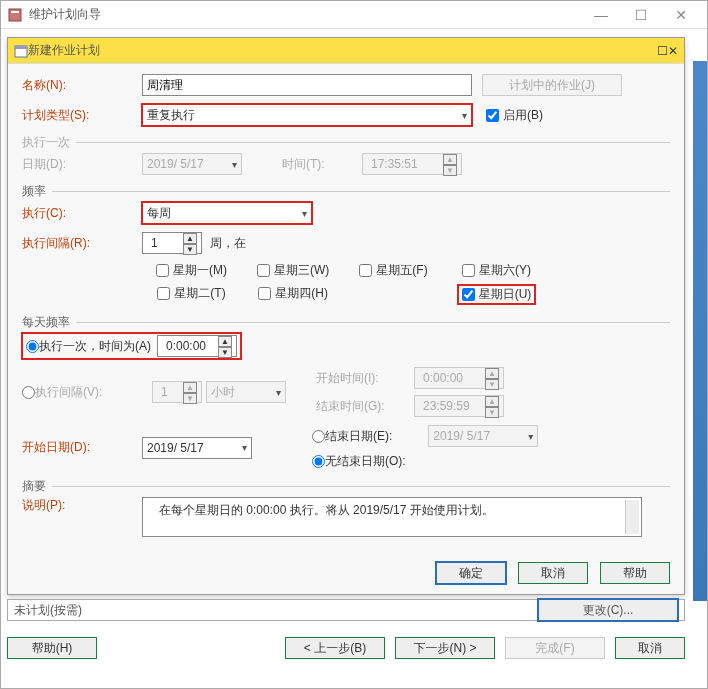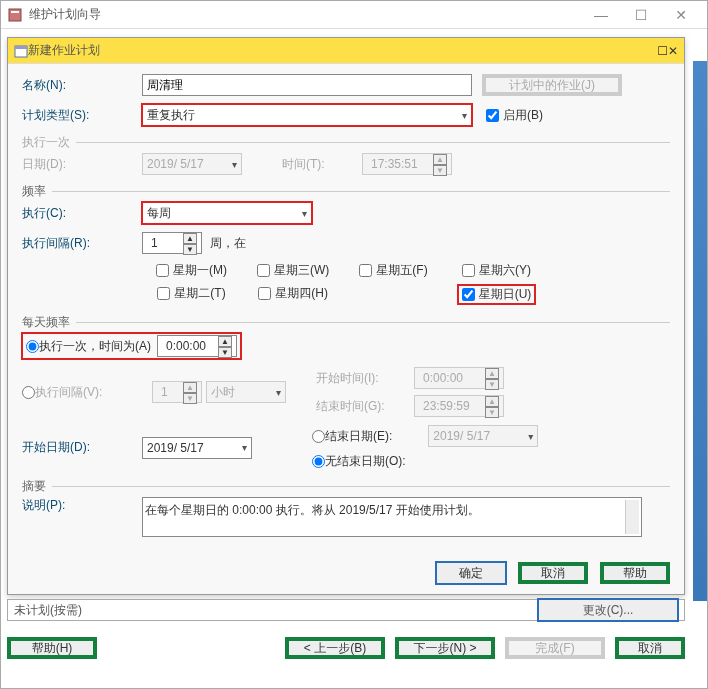--- a/index.html
+++ b/index.html
@@ -14,7 +14,7 @@
   .inner-title .t { flex: 1; font-size: 12px; color: #555; }
   .inner-body { padding: 10px 14px 44px 14px; position: relative; height: calc(100% - 26px); overflow: hidden; }
   .row { display: flex; align-items: center; margin-bottom: 8px; }
-  .lbl { width: 120px; color: #0c4a6e; }
+  .lbl { width: 120px; color: #c2410c; }
   .lbl.dis { color: #aaa; }
   input.txt, .combo, .date, .time, .spin { height: 22px; border: 1px solid #888; background: #fff; font-size: 12px; padding: 0 4px; }
   .combo, .date { display: inline-flex; align-items: center; justify-content: space-between; padding-right: 4px; }

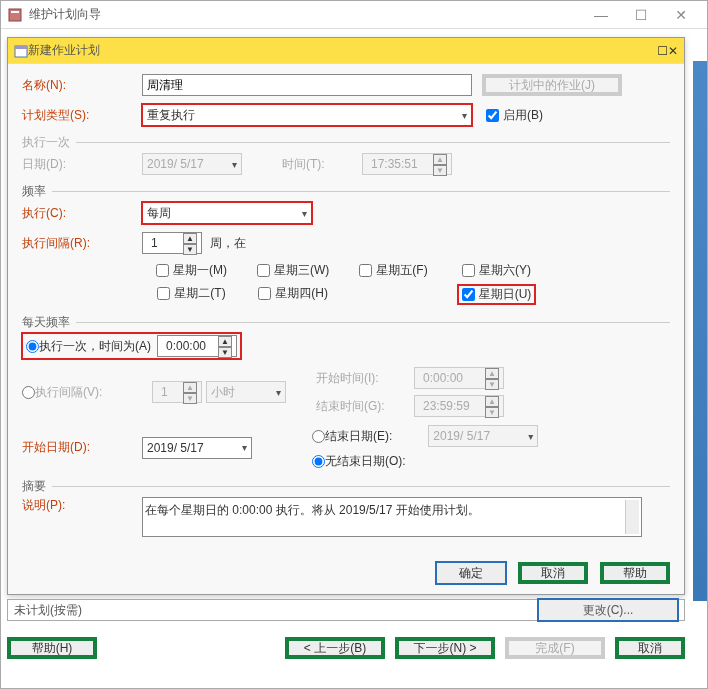--- a/index.html
+++ b/index.html
@@ -30,7 +30,7 @@
   .radio input { margin: 0; }
   .days { display: flex; gap: 30px; margin-left: 134px; }
   .days .col { display: flex; flex-direction: column; gap: 6px; align-items: center; }
-  .btn { height: 22px; min-width: 70px; background: #eee; border: 4px solid #15803d; display: inline-flex; align-items: center; justify-content: center; padding: 0 10px; font-size: 12px; }
+  .btn { height: 22px; min-width: 70px; background: #eee; border: 1px solid #15803d; display: inline-flex; align-items: center; justify-content: center; padding: 0 10px; font-size: 12px; }
   .btn.dis { color: #aaa; background: #f3f3f3; border-color: #ccc; }
   .btn.blue { border: 1px solid #2a6fb5; outline: 1px solid #2a6fb5; }
   .footer-inner { position: absolute; right: 14px; bottom: 10px; display: flex; gap: 12px; }

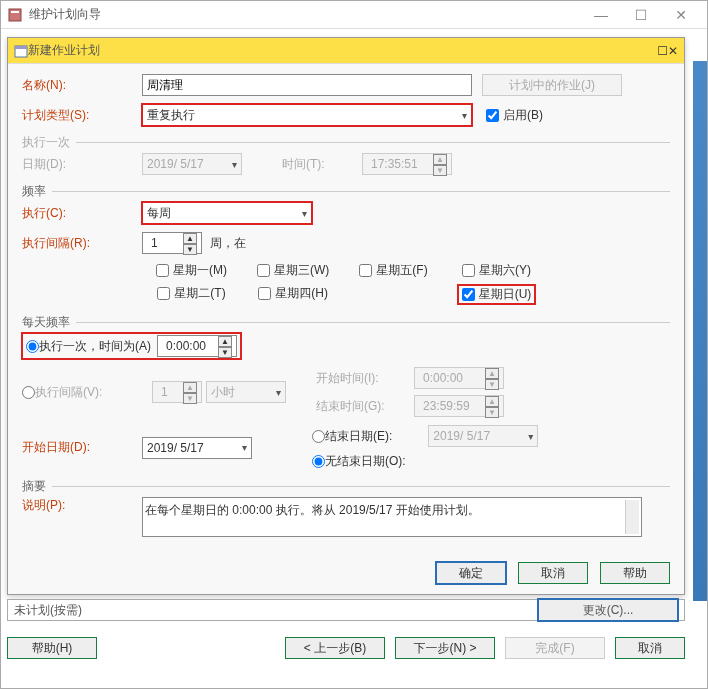--- a/index.html
+++ b/index.html
@@ -115,7 +115,7 @@
         </span>
         <span style="width:40px"></span>
         <span class="lbl dis" style="width:80px">时间(T):</span>
-        <span class="spin" style="width:90px">
+        <span class="spin" style="width:100px">
           <span style="flex:1;padding:0 4px">17:35:51</span>
           <span class="ud">
               <span>▲</span>

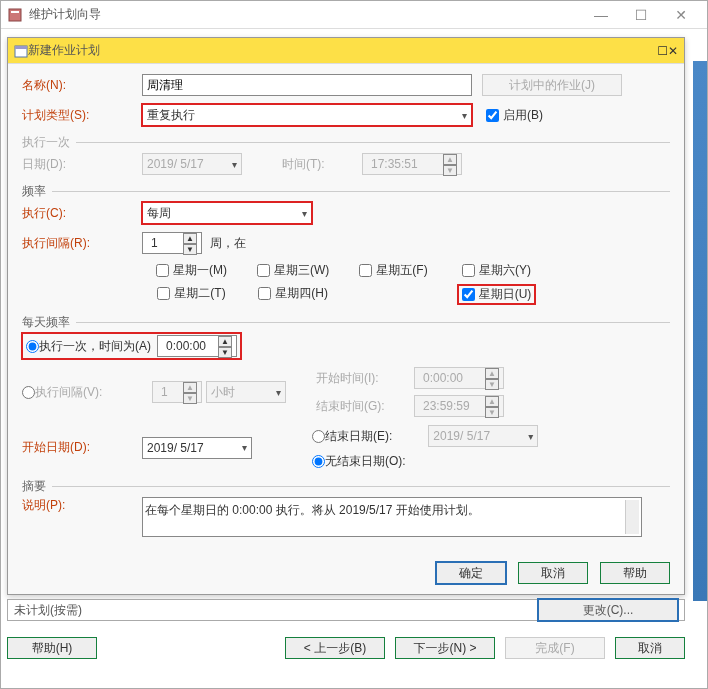--- a/index.html
+++ b/index.html
@@ -34,7 +34,7 @@
   .btn.dis { color: #aaa; background: #f3f3f3; border-color: #ccc; }
   .btn.blue { border: 1px solid #2a6fb5; outline: 1px solid #2a6fb5; }
   .footer-inner { position: absolute; right: 14px; bottom: 10px; display: flex; gap: 12px; }
-  .summary-box { width: 500px; height: 40px; border: 1px solid #888; background: #fff; padding: 4px 2px; font-size: 12px; color: #333; position: relative; }
+  .summary-box { width: 500px; height: 40px; border: 1px solid #888; background: #fff; padding: 4px 16px; font-size: 12px; color: #333; position: relative; }
   .summary-box .sb { position: absolute; right: 2px; top: 2px; bottom: 2px; width: 14px; background: #eee; border-left: 1px solid #ccc; }
   .outer-body { position: absolute; left: 6px; top: 598px; width: 678px; }
   .outer-status { height: 22px; border: 1px solid #aaa; background: #fff; display: flex; align-items: center; padding: 0 6px; font-size: 12px; color: #555; }

